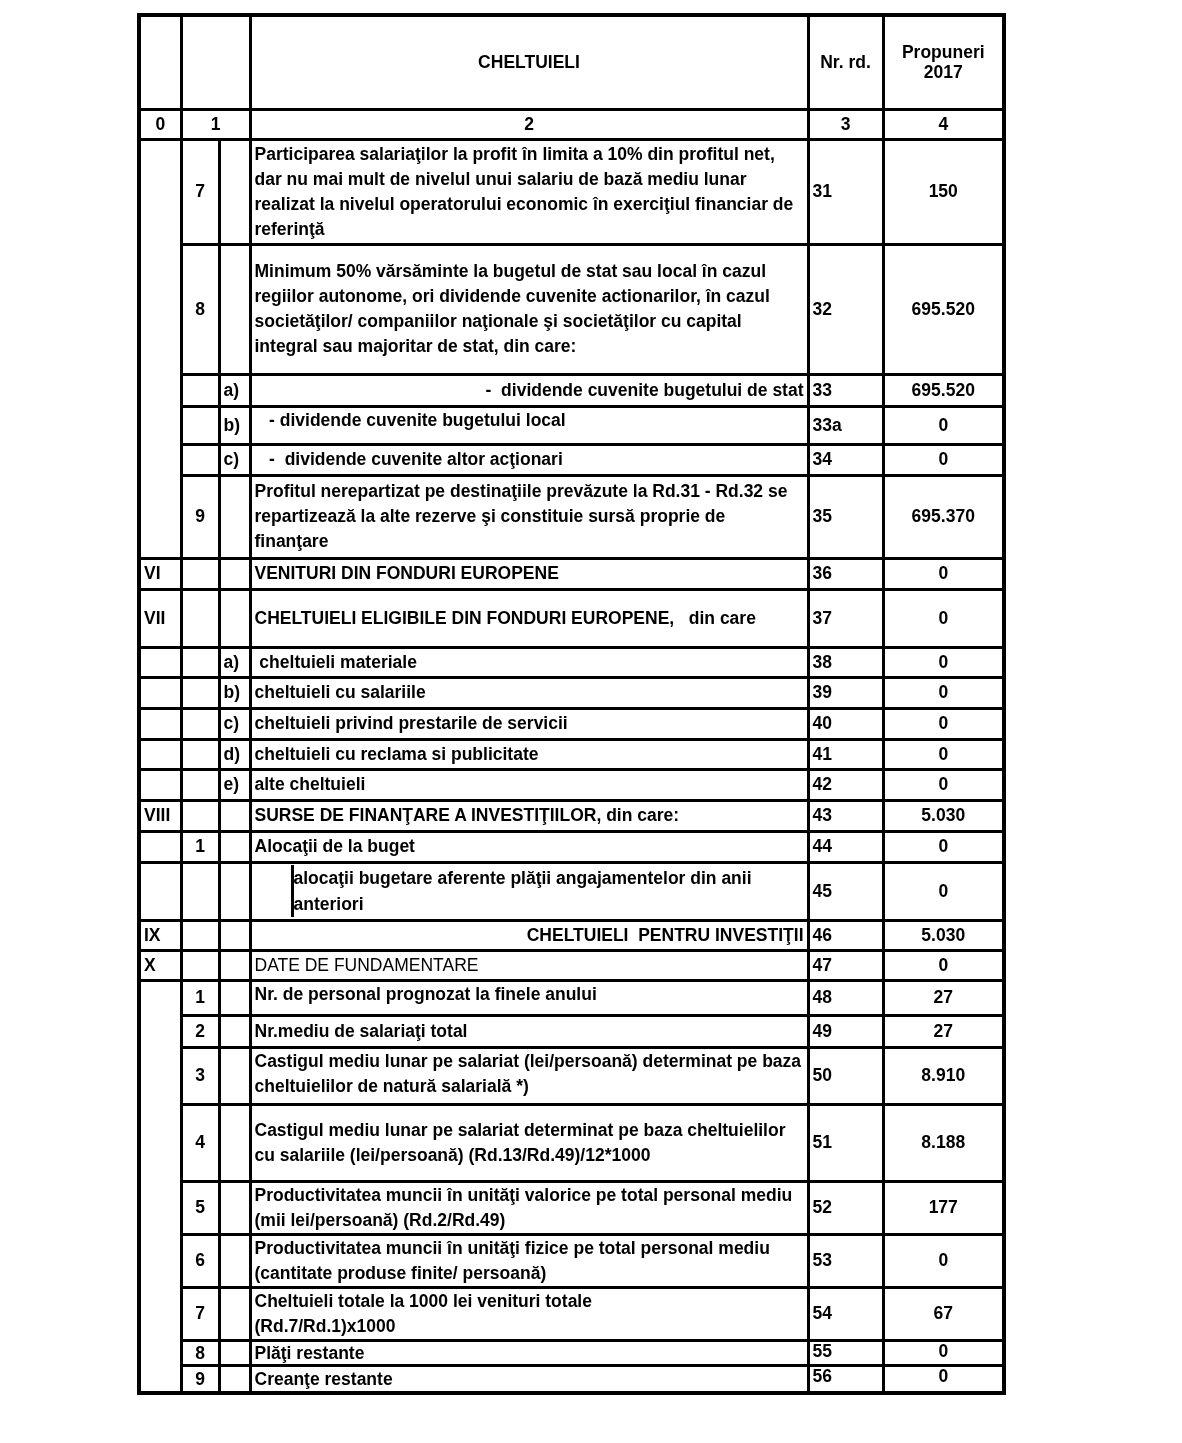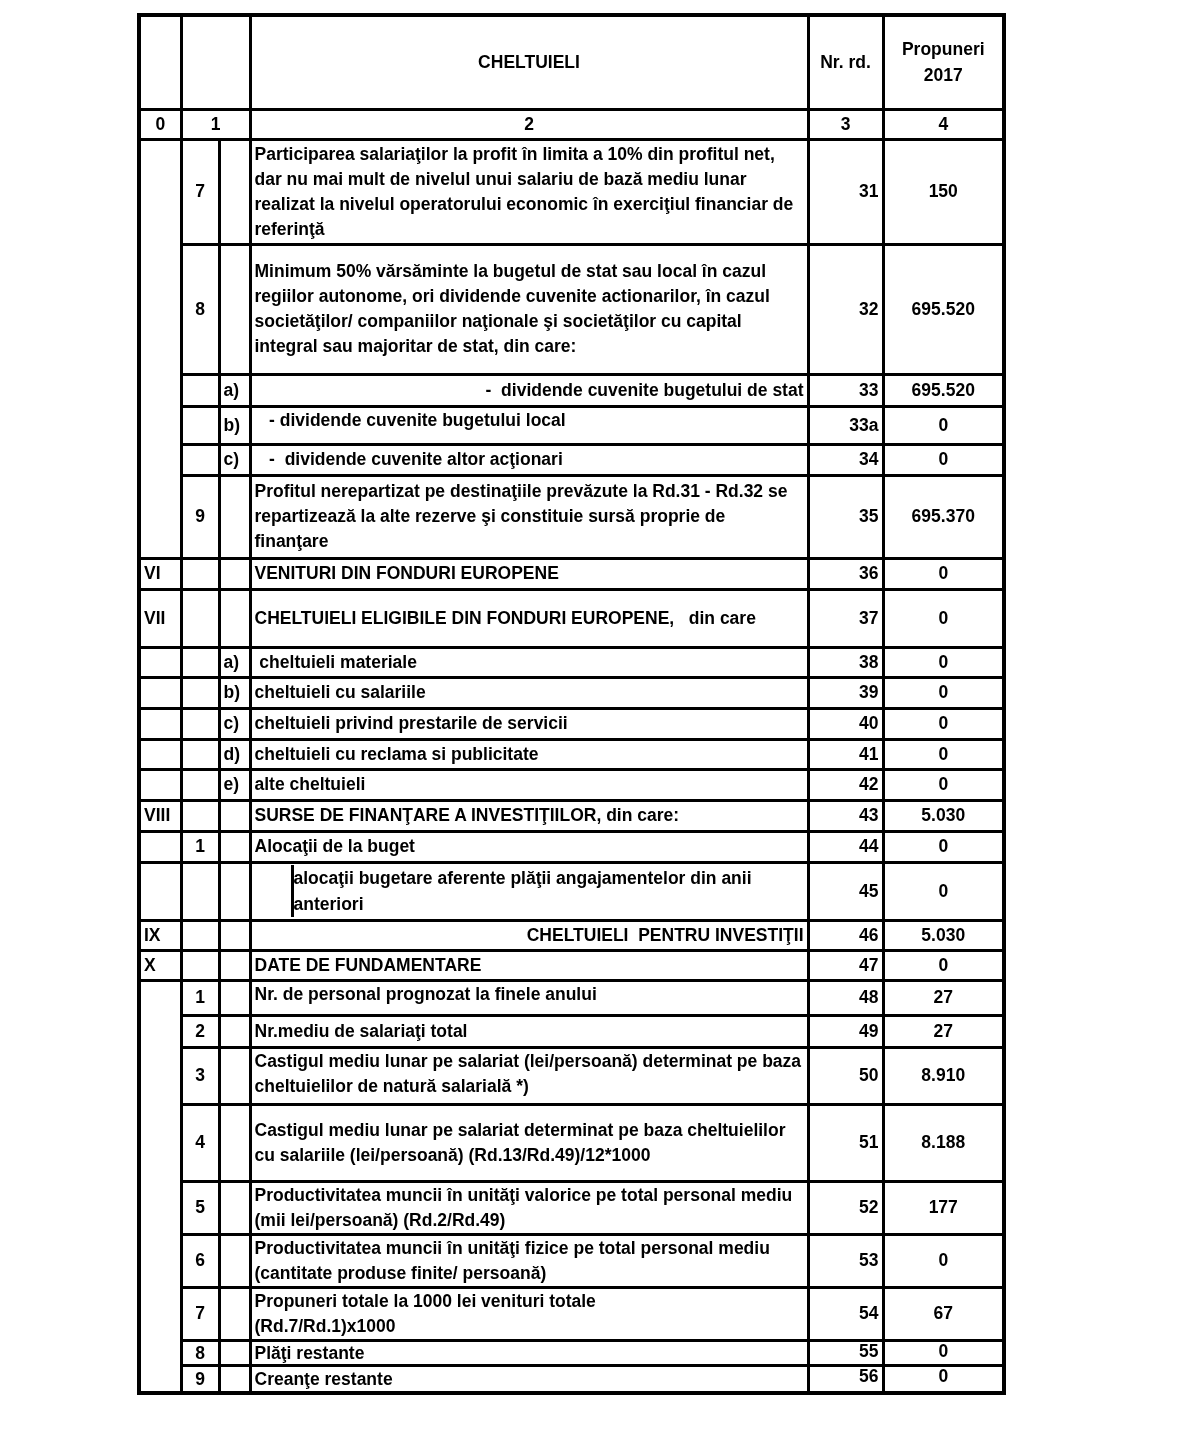--- a/index.html
+++ b/index.html
@@ -45,7 +45,7 @@
     <td colspan="2"></td>
     <td class="ctext hdr">CHELTUIELI</td>
     <td class="cnr hdr">Nr. rd.</td>
-    <td class="cval hdr" style="line-height:26px;padding:0 10px;"><span>Propuneri 2017</span></td>
+    <td class="cval hdr" style="line-height:20px;padding:0 10px;"><span>Propuneri 2017</span></td>
   </tr>
   <tr class="sub">
     <td>0</td>

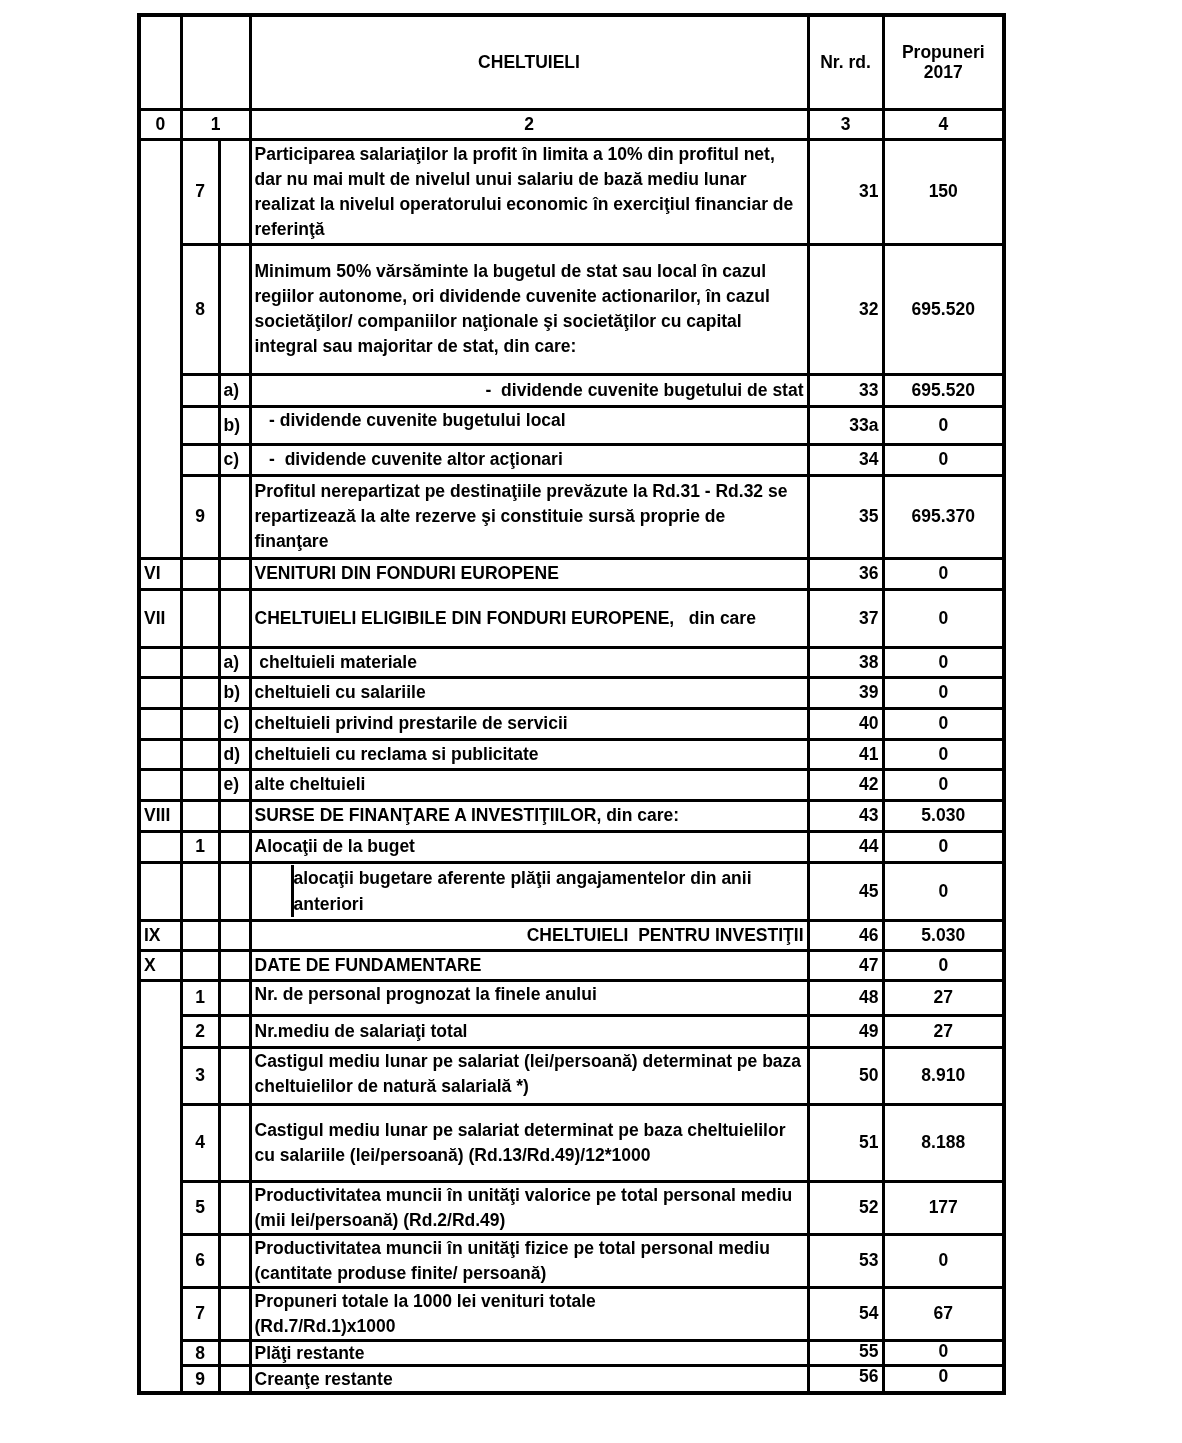--- a/index.html
+++ b/index.html
@@ -17,7 +17,7 @@
   td.c1 { width:38px; text-align:center; }
   td.c1b { width:31px; text-align:left; padding-left:2px; }
   td.ctext { width:558px; text-align:left; }
-  td.cnr { width:75px; text-align:right; vertical-align:bottom; padding-bottom:3px; }
+  td.cnr { width:75px; text-align:left; vertical-align:bottom; padding-bottom:3px; }
   td.cval { width:121px; text-align:center; vertical-align:bottom; padding-bottom:1px; }
   td.hdr { font-weight:normal; font-size:18px; text-align:center; vertical-align:middle; padding-bottom:0; }
   tr.sub td { text-align:center; vertical-align:middle; padding-bottom:0; height:30px; }

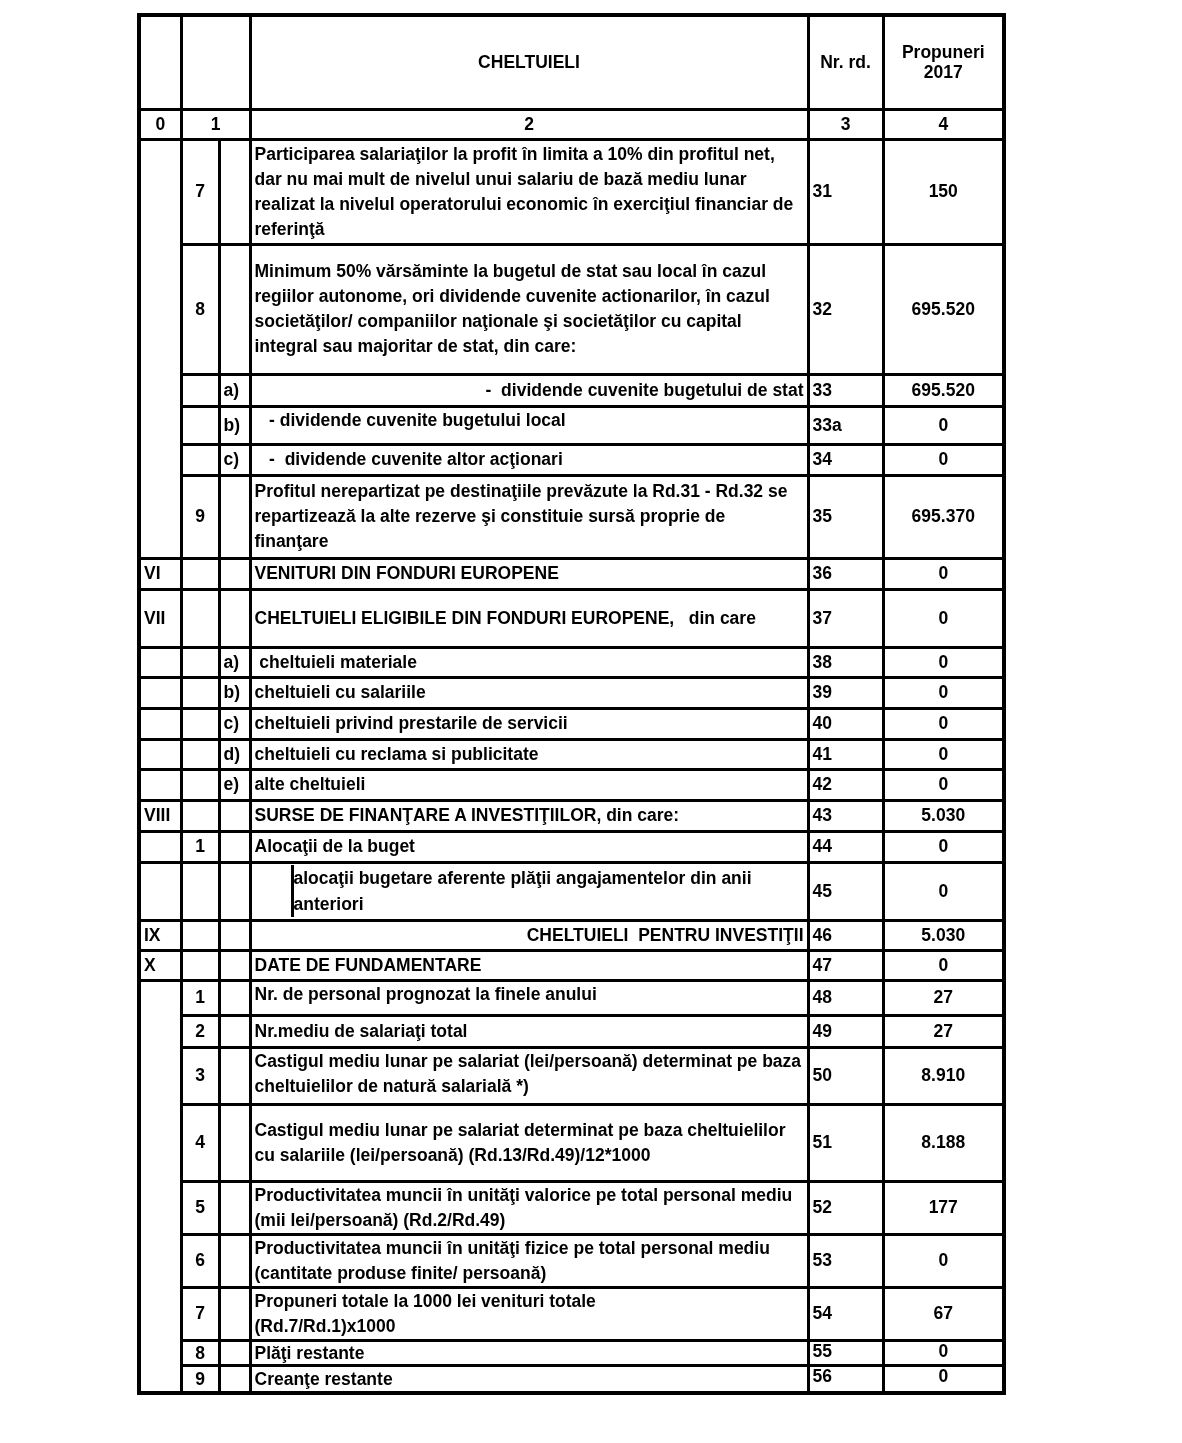--- a/index.html
+++ b/index.html
@@ -203,7 +203,7 @@
     <td class="c0">X</td>
     <td class="c1"></td>
     <td class="c1b"></td>
-    <td class="ctext" style="font-weight:bold;">DATE DE FUNDAMENTARE</td>
+    <td class="ctext" style="font-weight:normal;">DATE DE FUNDAMENTARE</td>
     <td class="cnr">47</td>
     <td class="cval">0</td>
   </tr>

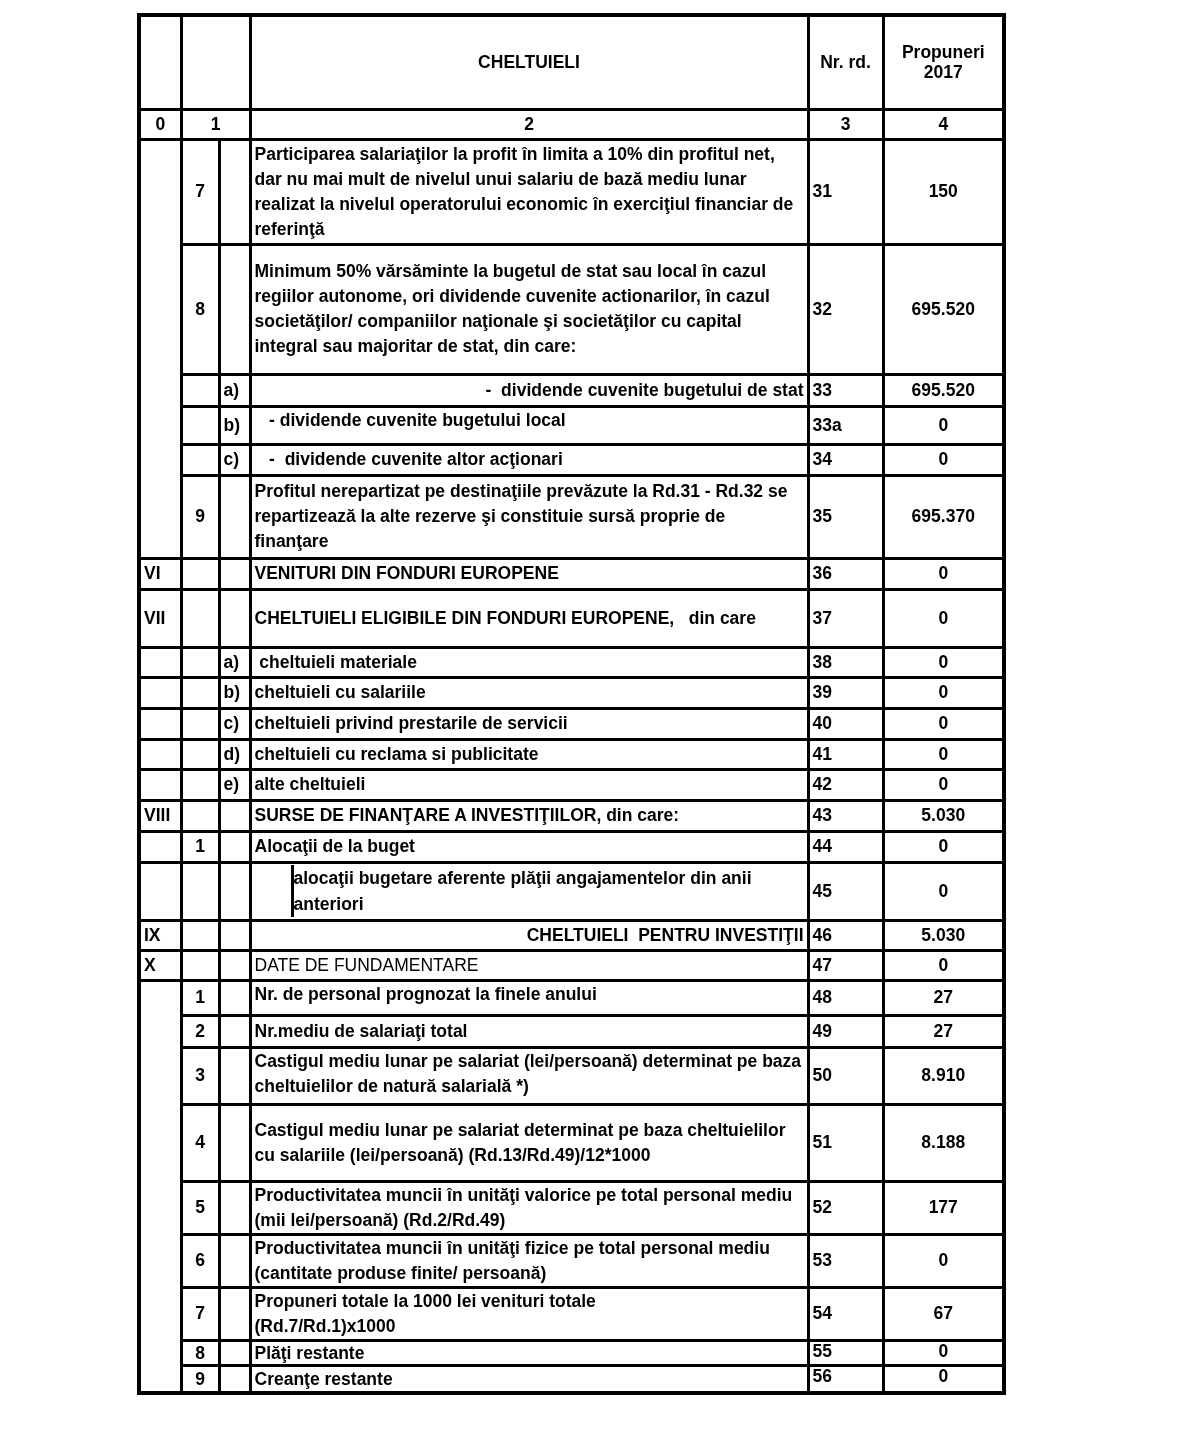--- a/index.html
+++ b/index.html
@@ -254,7 +254,7 @@
   <tr style="height:53px">
     <td class="c1">7</td>
     <td class="c1b"></td>
-    <td class="ctext" style="padding-right:200px;">Propuneri totale la 1000 lei venituri totale (Rd.7/Rd.1)x1000</td>
+    <td class="ctext" style="padding-right:200px;">Cheltuieli totale la 1000 lei venituri totale (Rd.7/Rd.1)x1000</td>
     <td class="cnr">54</td>
     <td class="cval">67</td>
   </tr>

